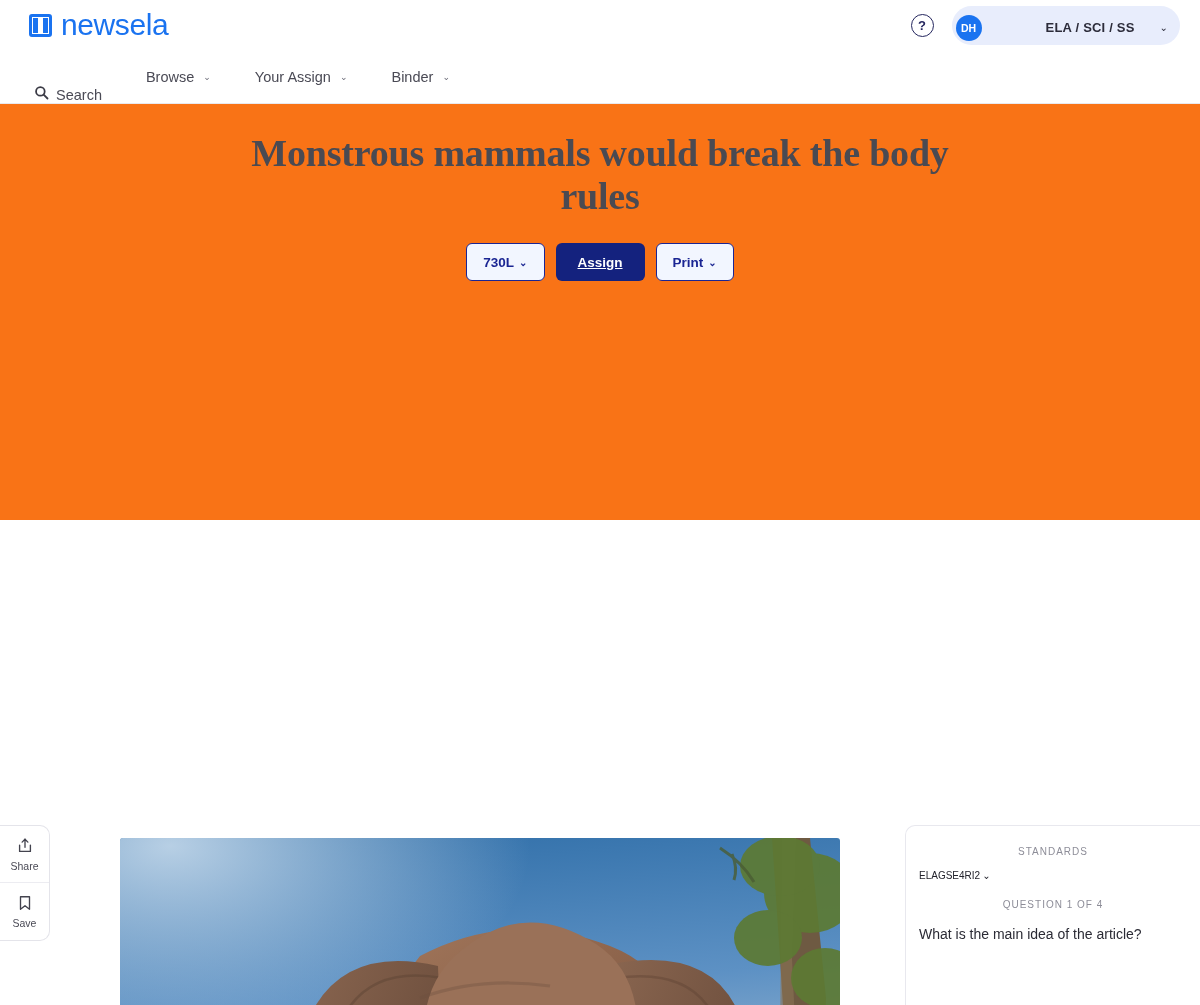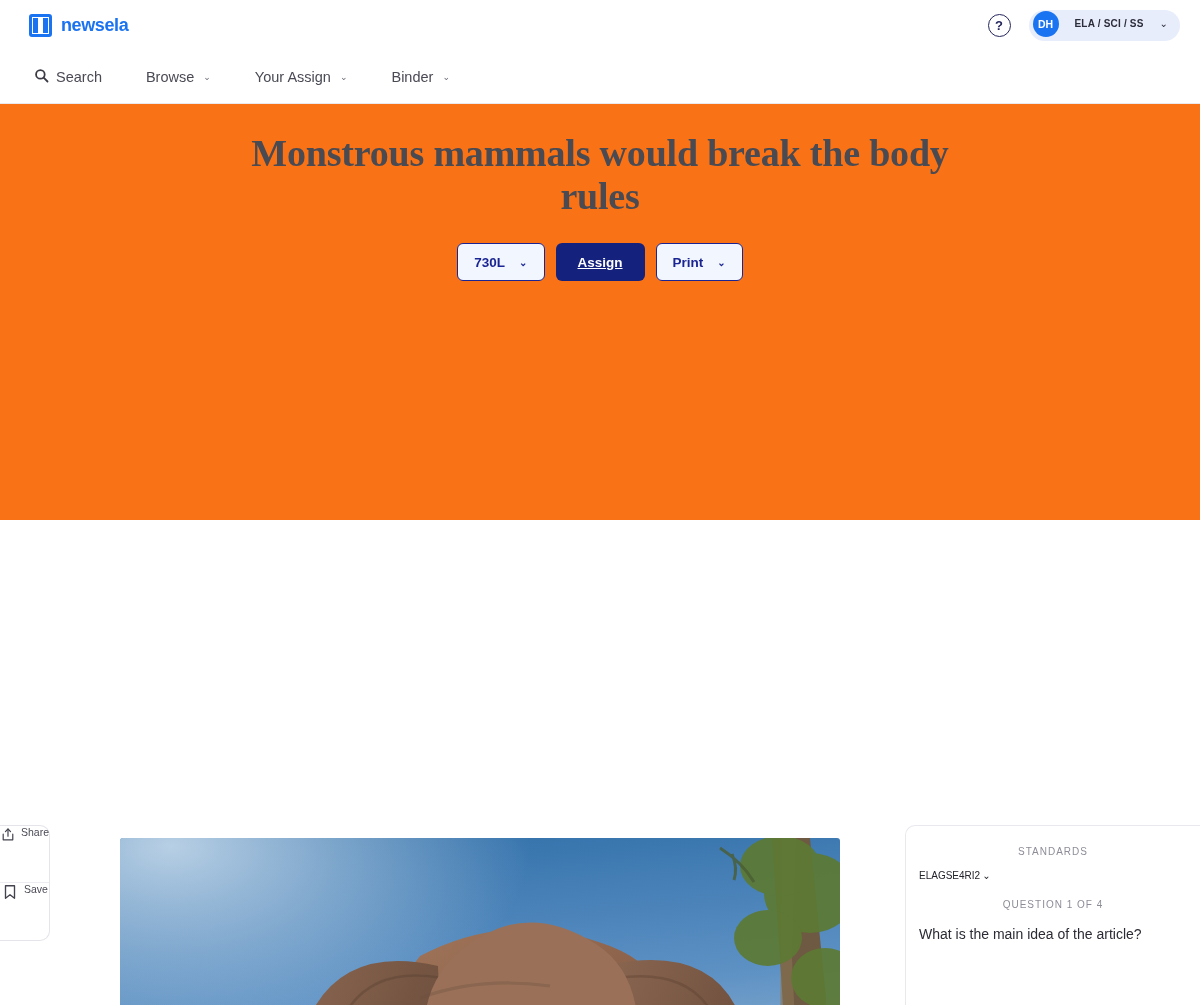--- a/index.html
+++ b/index.html
@@ -21,7 +21,7 @@
     content:""; position:absolute; top:1px; bottom:1px; width:5px; background:#1a73f0;
   }
   .logo-mark:before{ left:1px; } .logo-mark:after{ right:1px; }
-  .logo-text { font-size:18px; font-weight:700; color:#1a73f0; letter-spacing:-0.4px; }
+  .logo-text { font-size:30px; font-weight:400; color:#1a73f0; letter-spacing:-0.4px; }
 
   .top-right { margin-left:auto; display:flex; align-items:center; gap:18px; }
   .help-icon { width:23px; height:23px; border:1.6px solid #24265e; border-radius:50%;

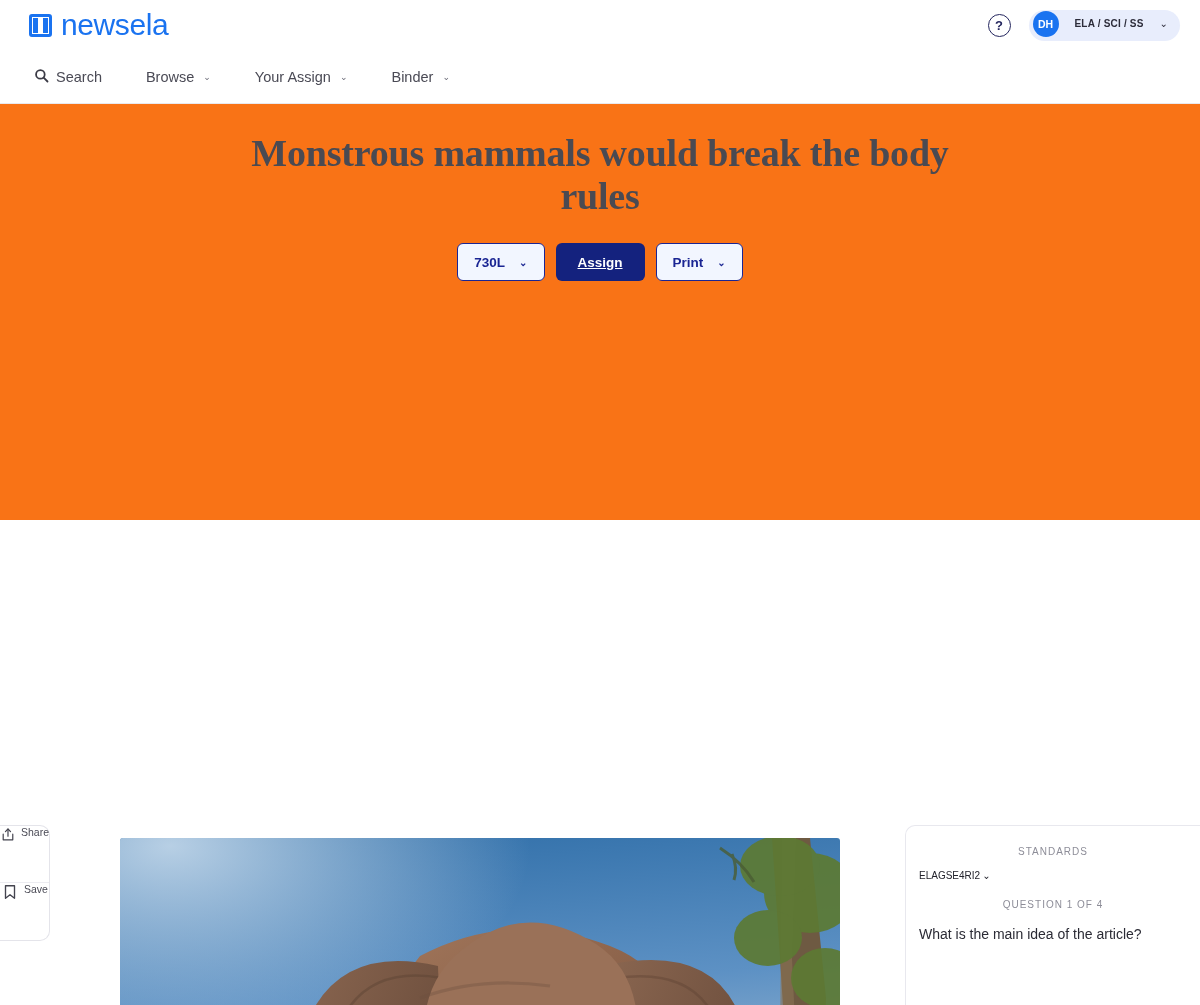--- a/index.html
+++ b/index.html
@@ -27,8 +27,8 @@
   .help-icon { width:23px; height:23px; border:1.6px solid #24265e; border-radius:50%;
     display:flex; align-items:center; justify-content:center; font-size:13px;
     color:#24265e; font-weight:600; cursor:pointer; }
-  .acct-pill { display:flex; align-items:center; gap:16px; background:#e8edfc;
-    border-radius:20px; padding:1px 12px 4px 4px; cursor:pointer; }
+  .acct-pill { display:flex; align-items:center; gap:25px; background:#e8edfc;
+    border-radius:20px; padding:9px 12px 4px 4px; cursor:pointer; }
   .avatar { width:26px; height:26px; border-radius:50%; background:#1a73f0; color:#fff;
     font-size:10.5px; font-weight:700; display:flex; align-items:center; justify-content:center; }
   .acct-label{ font-size:10px; color:#2c2c3a; font-weight:600; letter-spacing:0.2px; }

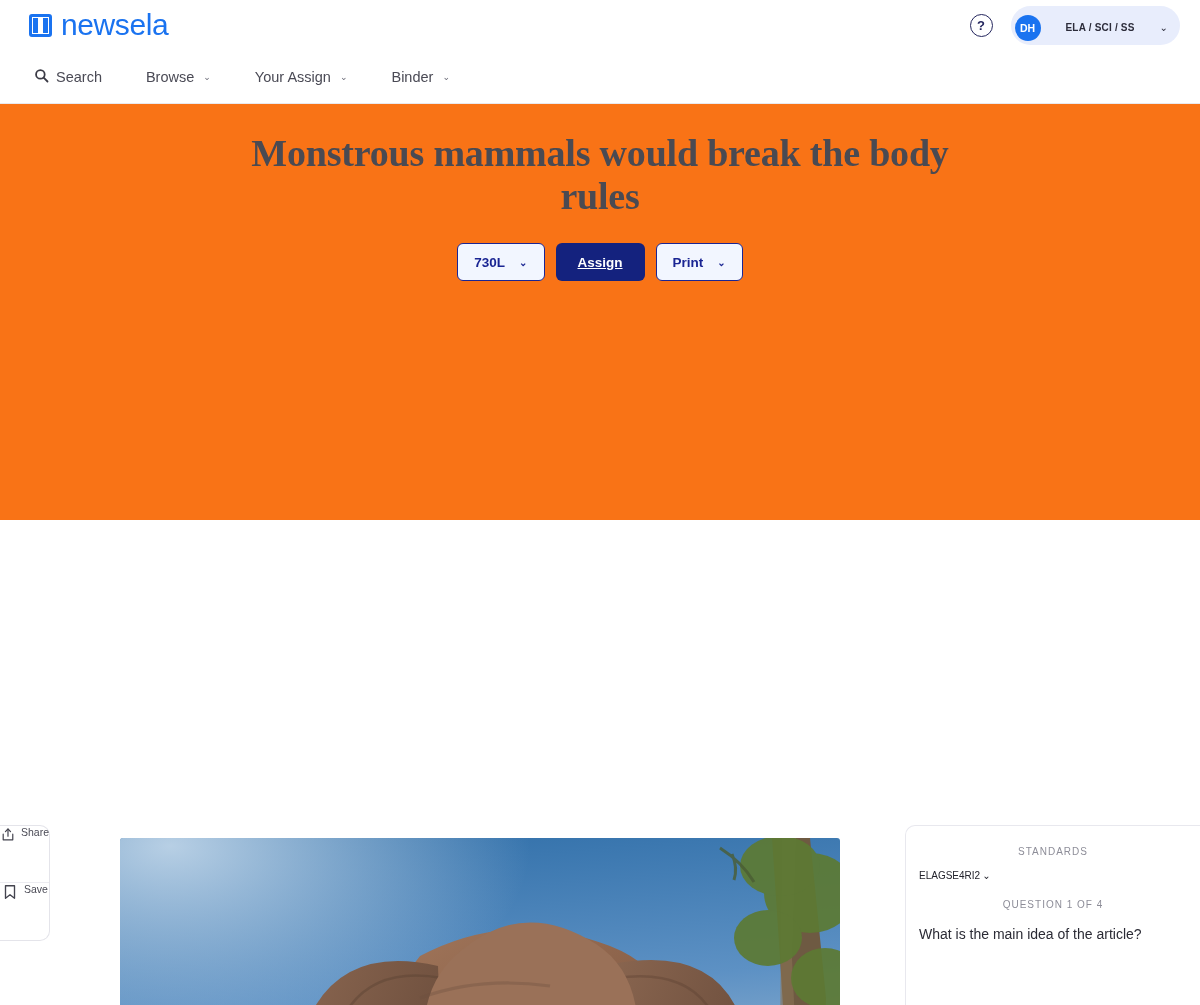--- a/index.html
+++ b/index.html
@@ -31,7 +31,7 @@
     border-radius:20px; padding:9px 12px 4px 4px; cursor:pointer; }
   .avatar { width:26px; height:26px; border-radius:50%; background:#1a73f0; color:#fff;
     font-size:10.5px; font-weight:700; display:flex; align-items:center; justify-content:center; }
-  .acct-label{ font-size:10px; color:#2c2c3a; font-weight:600; letter-spacing:0.2px; }
+  .acct-label{ font-size:13px; color:#2c2c3a; font-weight:600; letter-spacing:0.2px;margin-left:39px; }
   .caret { font-size:10px; color:#2c2c3a; }
 
   

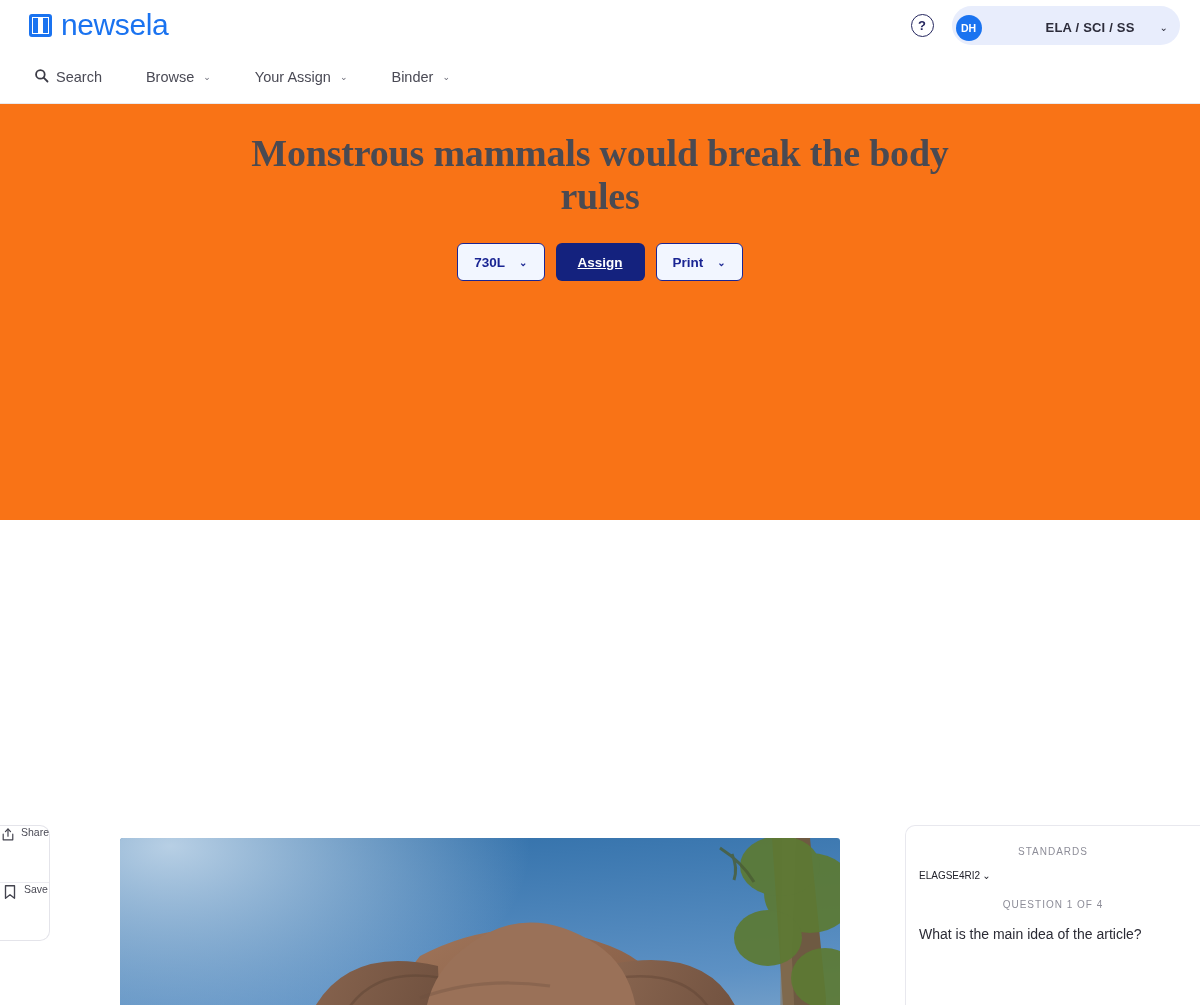--- a/index.html
+++ b/index.html
@@ -39,7 +39,7 @@
     background:#fff; border-bottom:1px solid #e9e9ee; }
   .nav-item{ display:flex; align-items:center; gap:7px; padding:0 22px; font-size:14.5px;
     color:#4a4a55; cursor:pointer; height:100%; }
-  .nav-item:first-child{ padding-left:14px; }
+  .nav-item:first-child{ padding-left:14px;align-items:flex-end; }
   .nav-chev{ font-size:9px; color:#6a6a76; margin-left:2px; }
   .search-glyph{ font-size:14px; color:#3a3a45; }
 

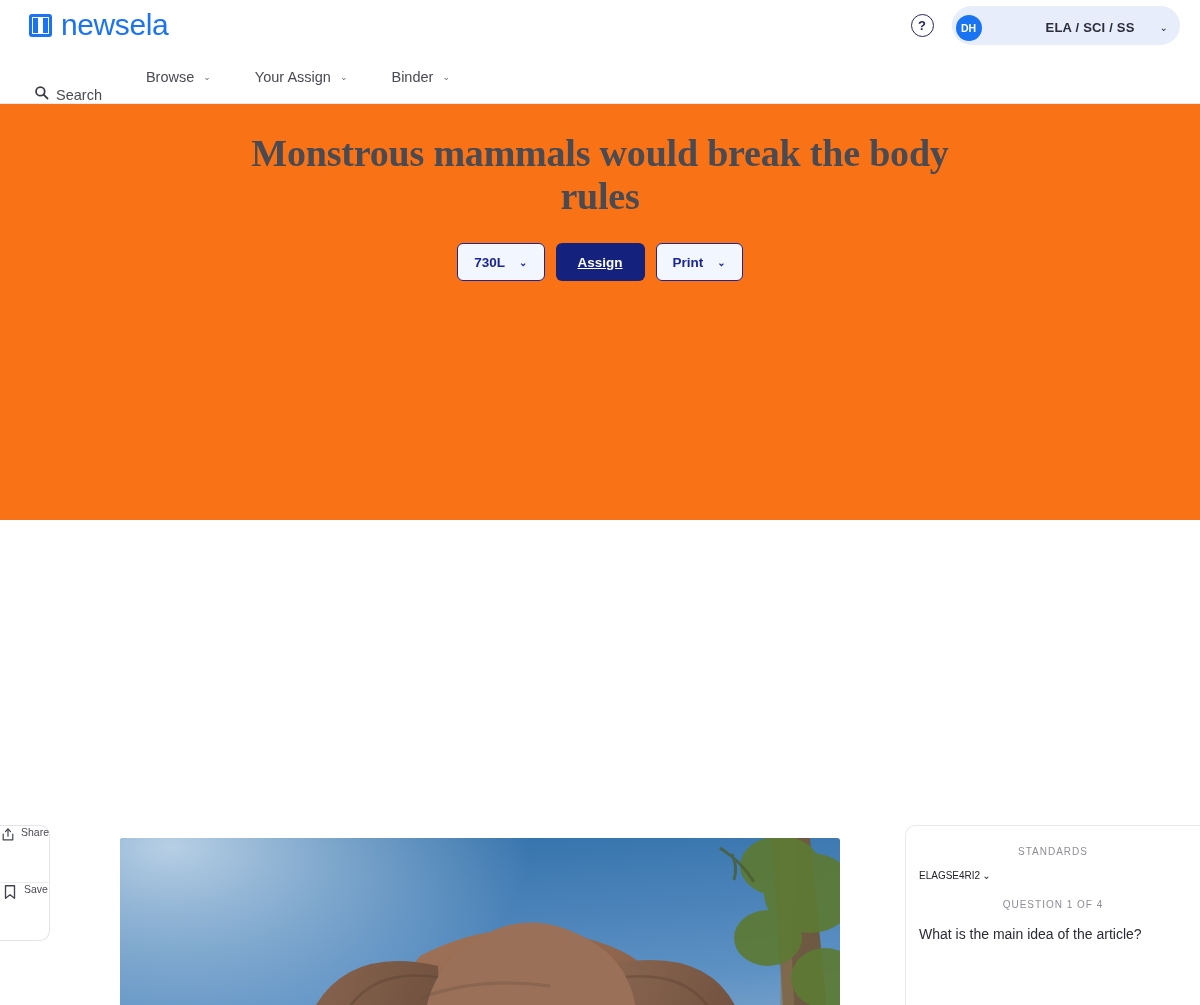--- a/index.html
+++ b/index.html
@@ -49,7 +49,7 @@
     font-size:38px; font-weight:700; color:#4a4a52; line-height:1.12; letter-spacing:-0.2px; }
   .hero-actions{ display:flex; justify-content:center; gap:11px; margin-top:26px; }
   .btn{ height:38px; border-radius:6px; font-size:13.5px; font-weight:600; cursor:pointer;
-    display:flex; align-items:center; justify-content:center; gap:14px; }
+    display:flex; align-items:center; justify-content:center; gap:5px; }
   .btn-outline{ background:#f2f6ff; border:1.4px solid #1a2593; color:#1a2593; padding:0 16px; min-width:75px; }
   .btn-solid{ background:#14227e; color:#fff; border:none; padding:0 22px;text-decoration:underline; }
   .btn-chev{ font-size:10px; }

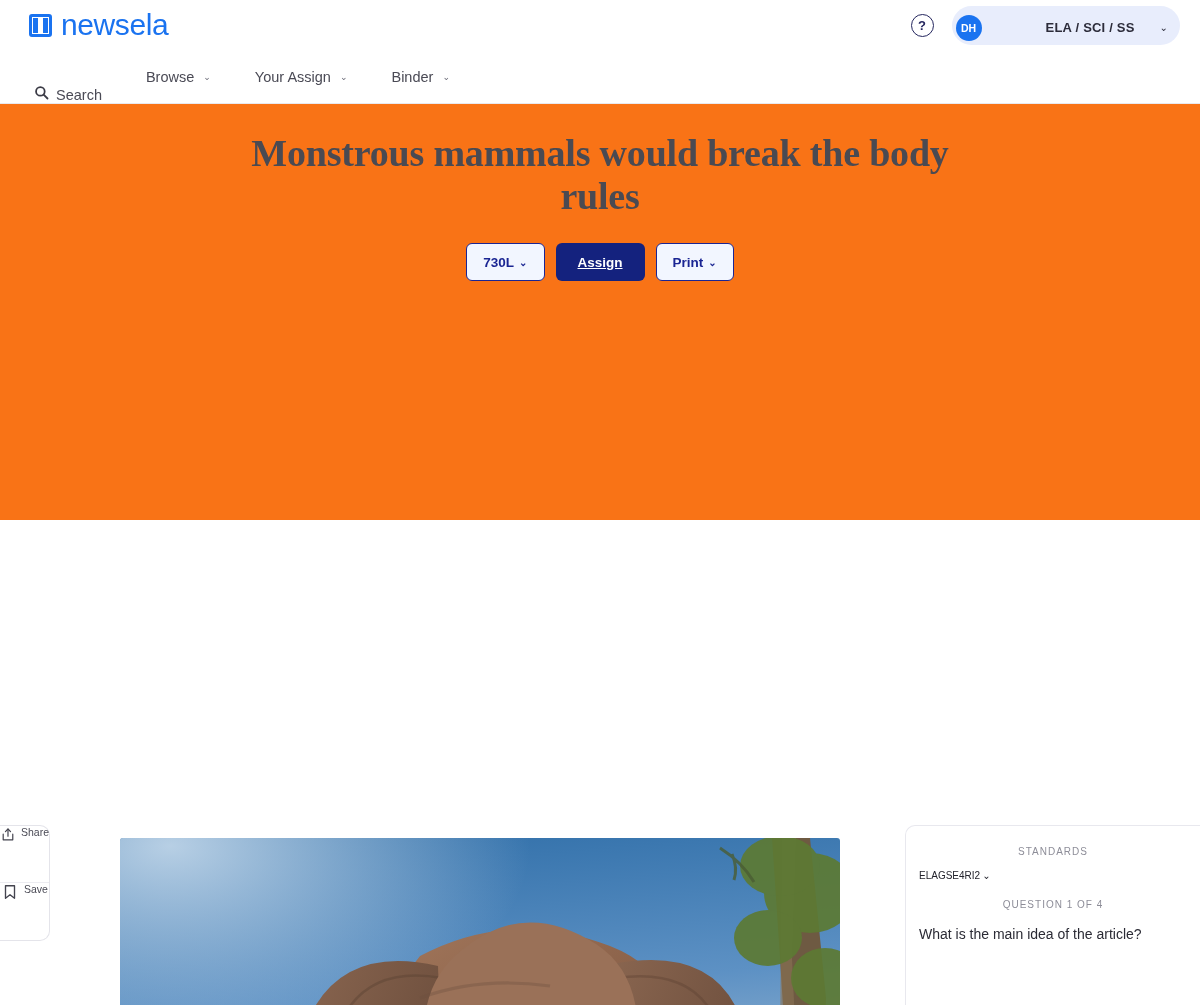--- a/index.html
+++ b/index.html
@@ -61,7 +61,7 @@
   .rail{ position:absolute; left:0; top:305px; width:50px; background:#fff;
     border:1px solid #e4e4ea; border-left:none; border-top-right-radius:10px;
     border-bottom-right-radius:10px; z-index:6; }
-  .rail-item{ height:57px; display:flex; flex-direction:row; 
+  .rail-item{ height:57px; display:flex; flex-direction:column; align-items:center;
     justify-content:center; gap:5px; border-bottom:1px solid #ececf1; cursor:pointer; }
   .rail-item:last-child{ border-bottom:none; }
   .rail-label{ font-size:10.5px; color:#4a4a55; }

